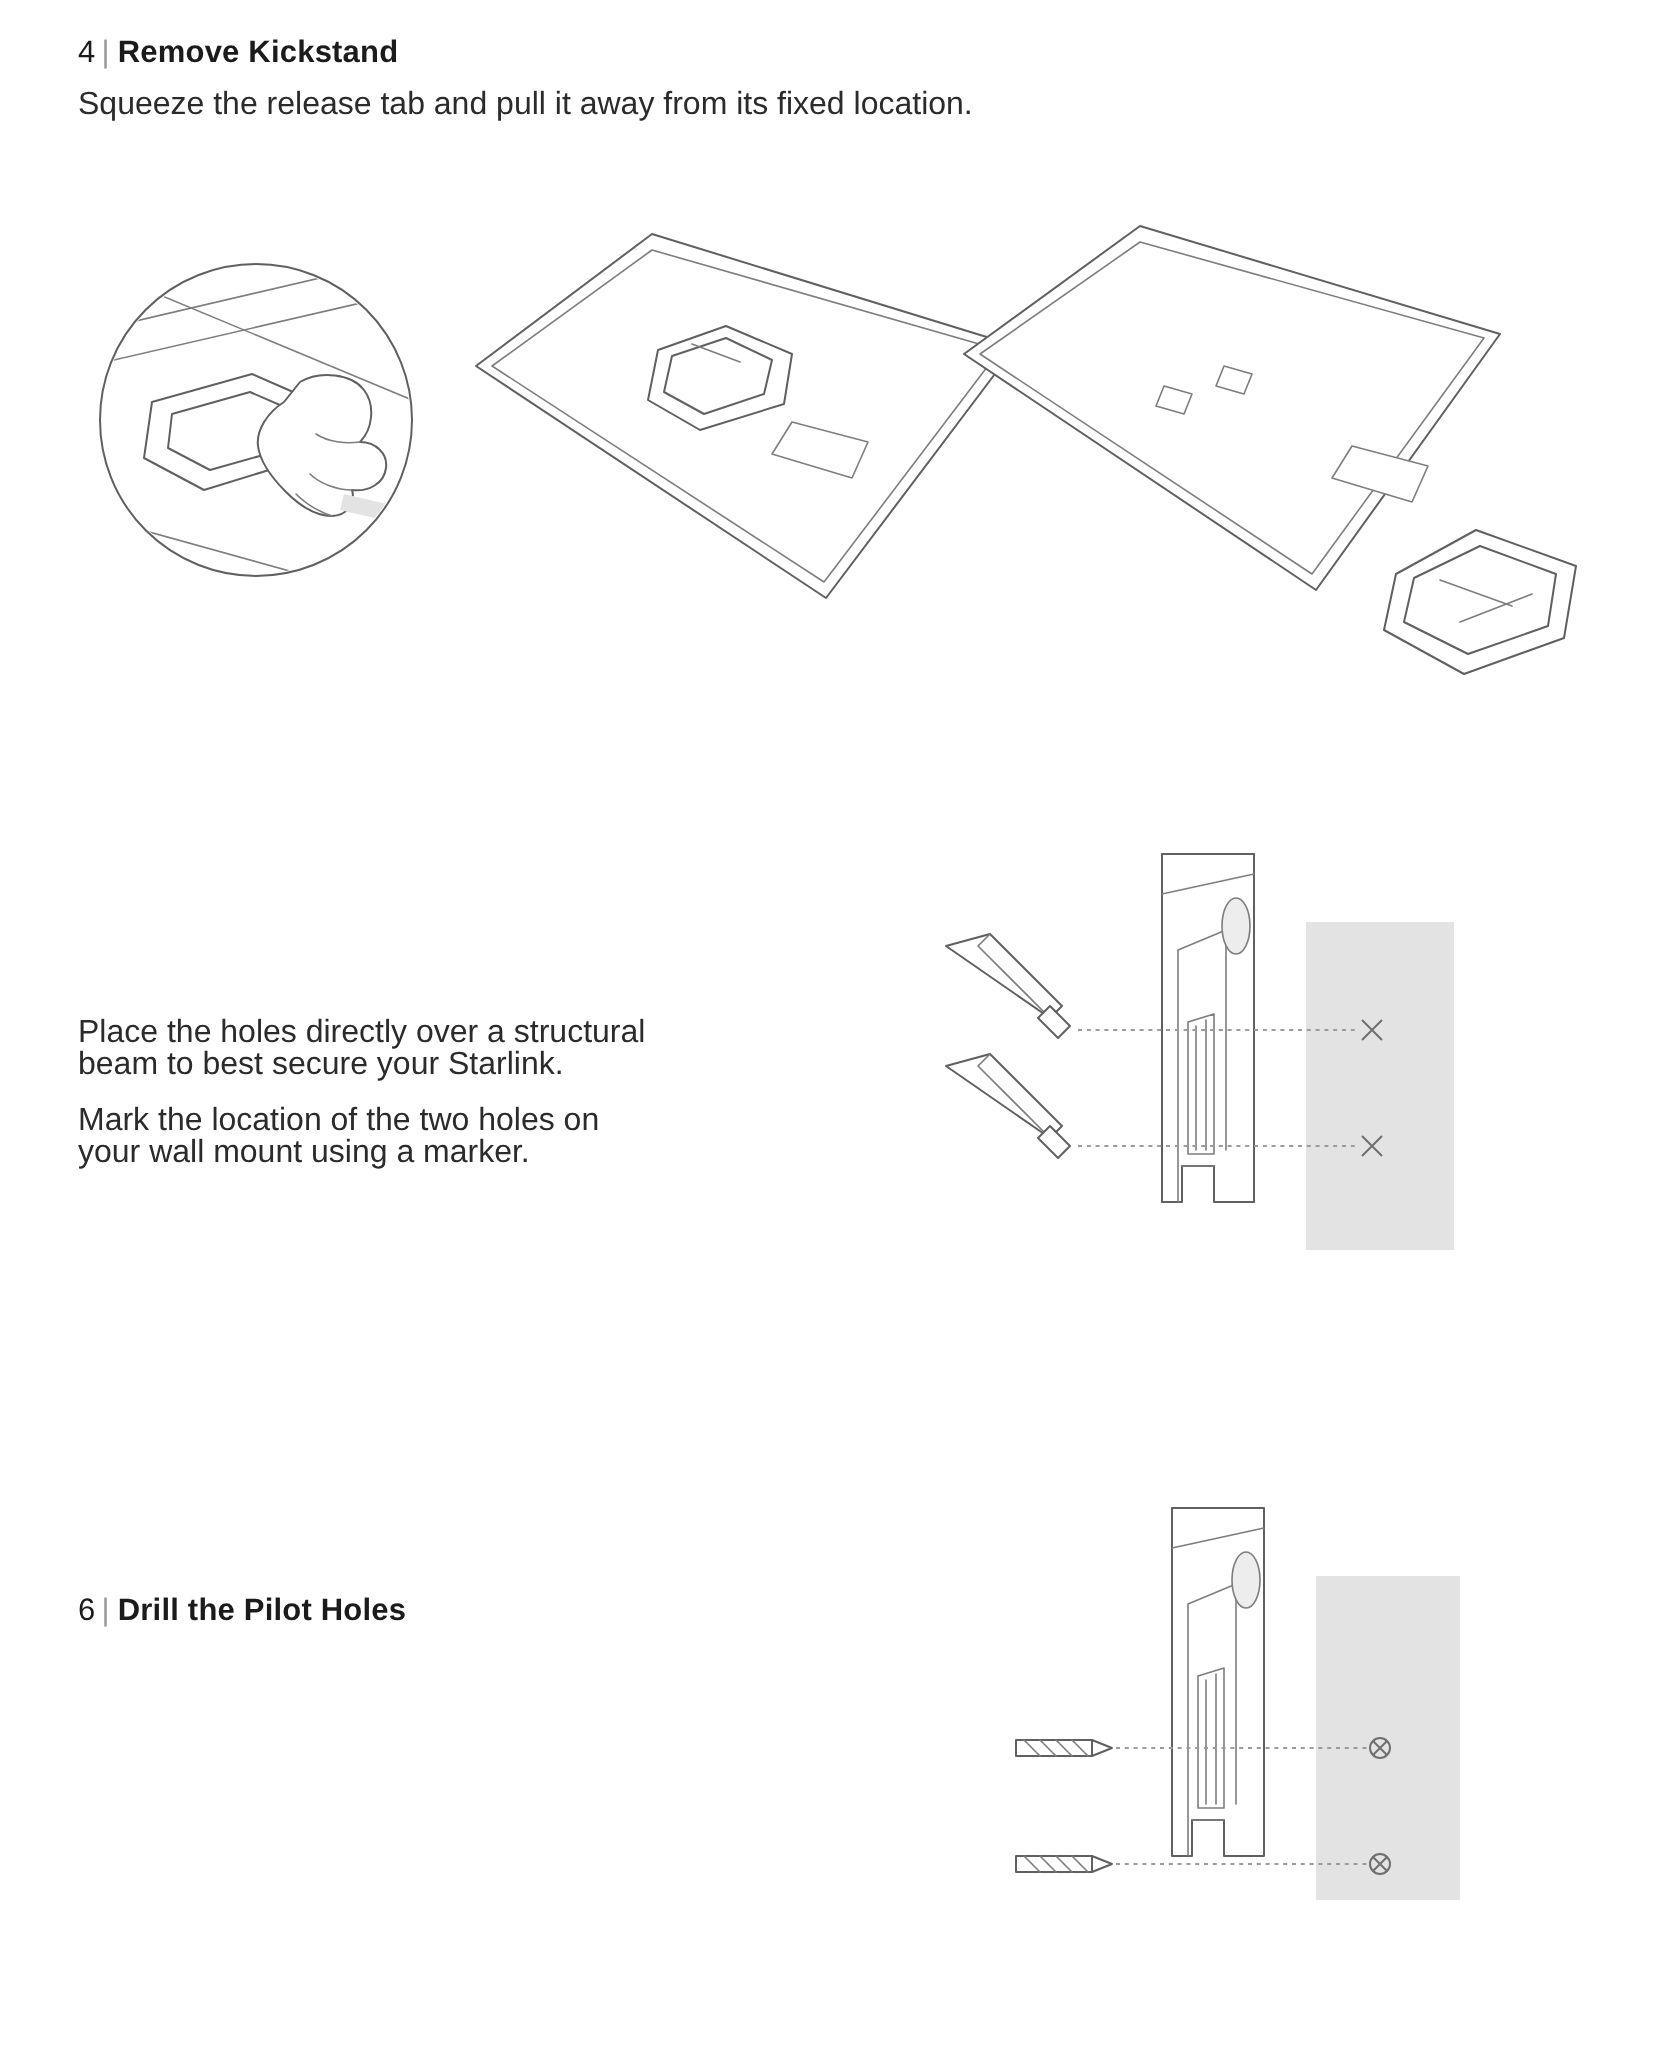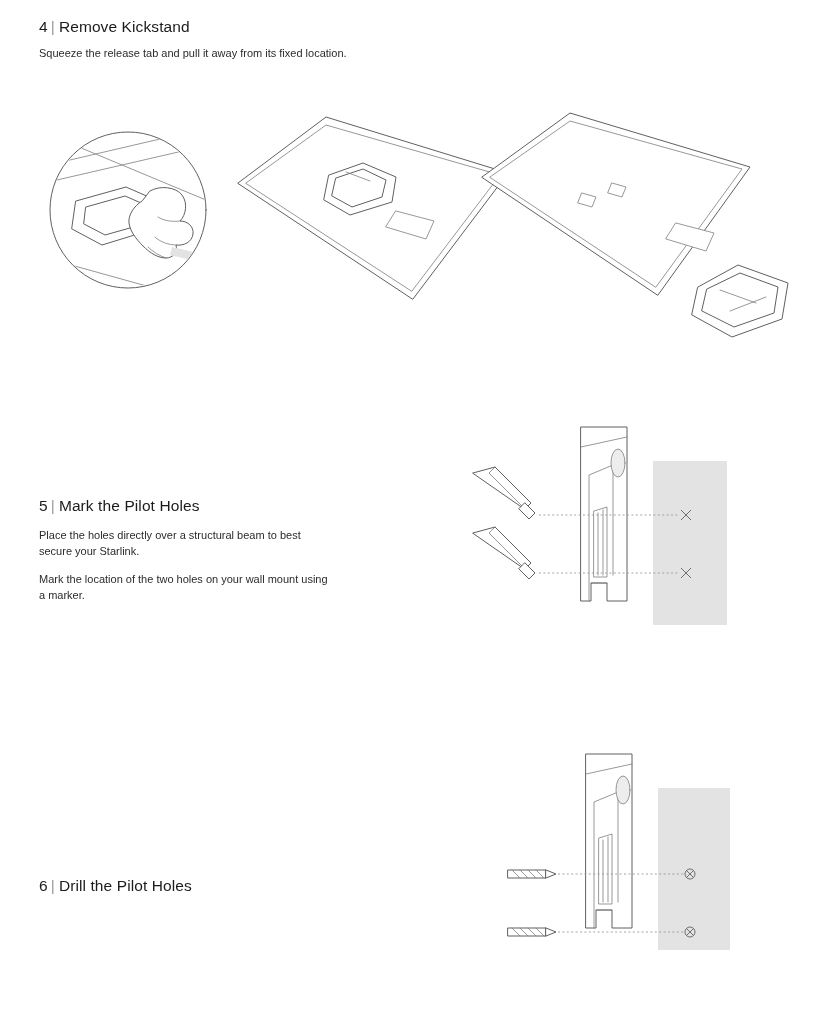--- a/index.html
+++ b/index.html
@@ -38,7 +38,7 @@
     padding: 0 4px 0 3px;
   }
   .step-title .name {
-    font-weight: 400;
+    font-weight: 700;
   }
   .step-body {
     font-size: 11px;

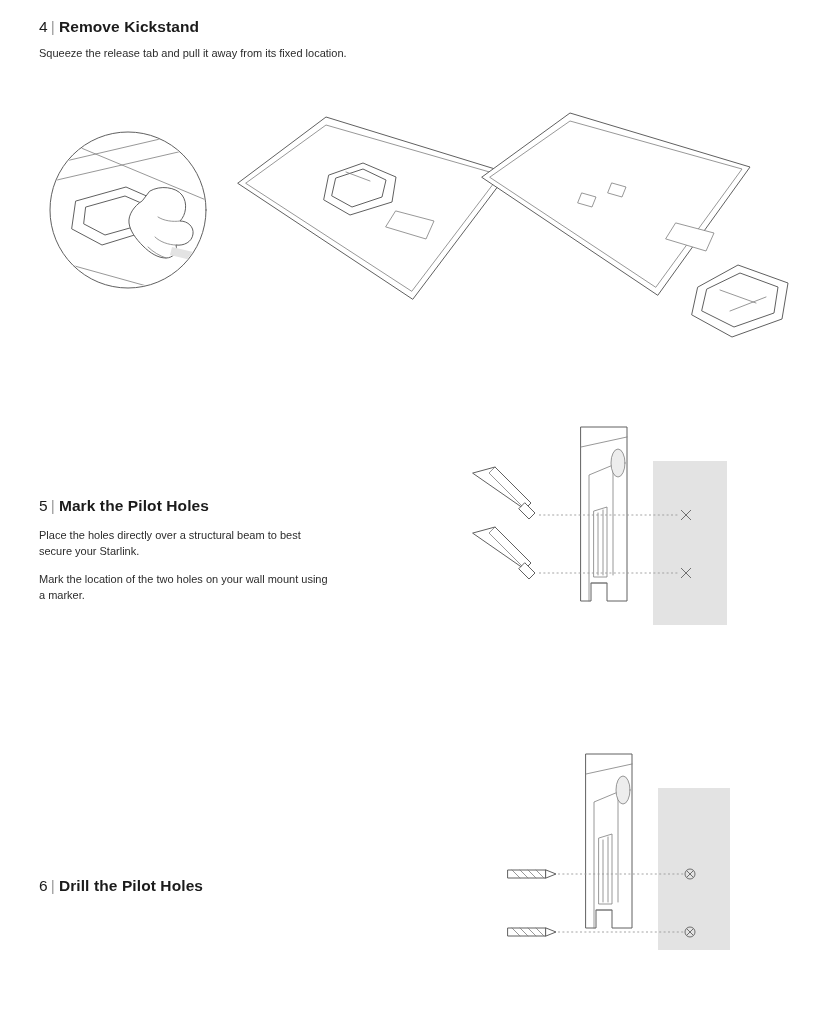--- a/index.html
+++ b/index.html
@@ -41,7 +41,7 @@
     font-weight: 700;
   }
   .step-body {
-    font-size: 11px;
+    font-size: 16px;
     line-height: 16px;
     color: #2b2b2b;
     font-weight: 400;

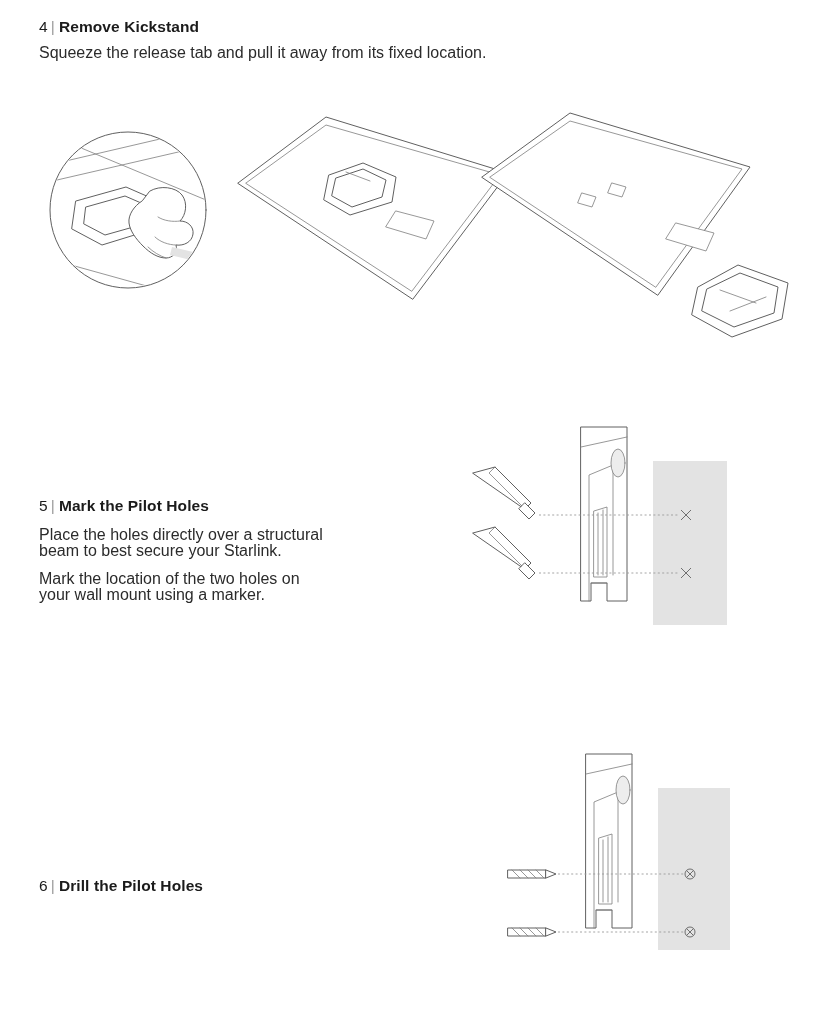--- a/index.html
+++ b/index.html
@@ -164,9 +164,6 @@
   </div>
 
   <div id="block-5">
-    <div class="step-title">
-      <span class="num">5</span><span class="sep">|</span><span class="name">Mark the Pilot Holes</span>
-    </div>
     <div class="step-body">Place the holes directly over a structural beam to best secure your Starlink.</div>
     <div class="step-body">Mark the location of the two holes on your wall mount using a marker.</div>
   </div>

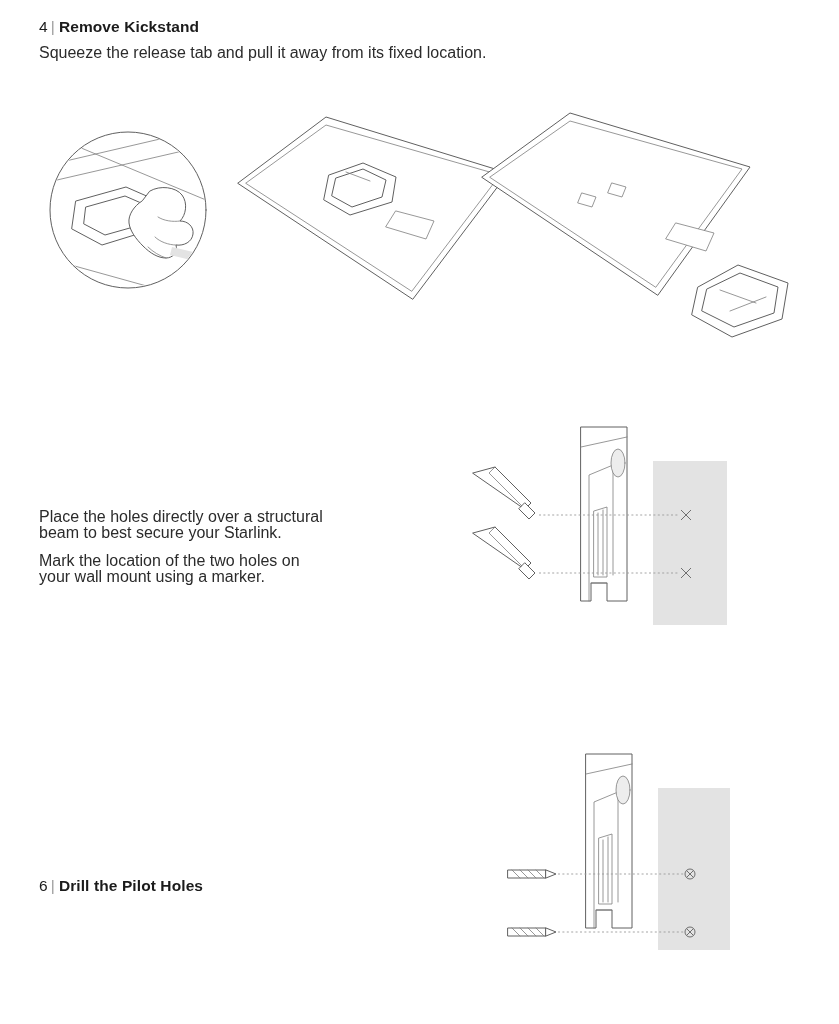--- a/index.html
+++ b/index.html
@@ -72,7 +72,7 @@
   #block-6 {
     position: absolute;
     left: 39px;
-    top: 877px;
+    top: 797px;
     width: 320px;
   }
   #block-6 .step-body { margin-top: 12px; }

